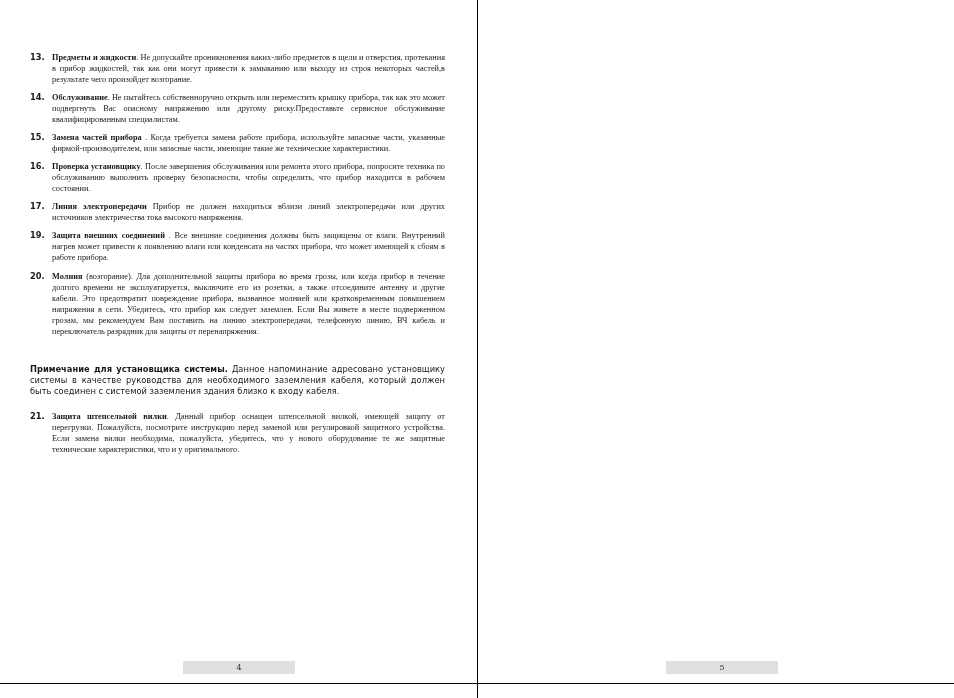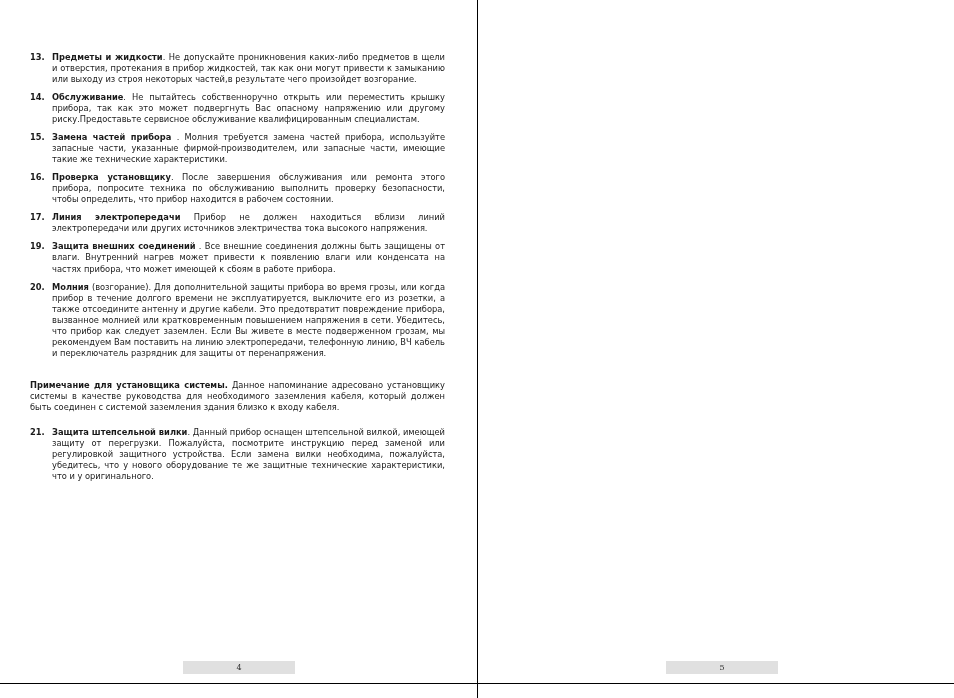--- a/index.html
+++ b/index.html
@@ -55,6 +55,7 @@
     flex: 1 1 auto;
     text-align: justify;
     text-justify: inter-word;
+    font-family: Liberation Serif, serif;
   }
   .clause .txt b { font-weight: bold; }
   .note {

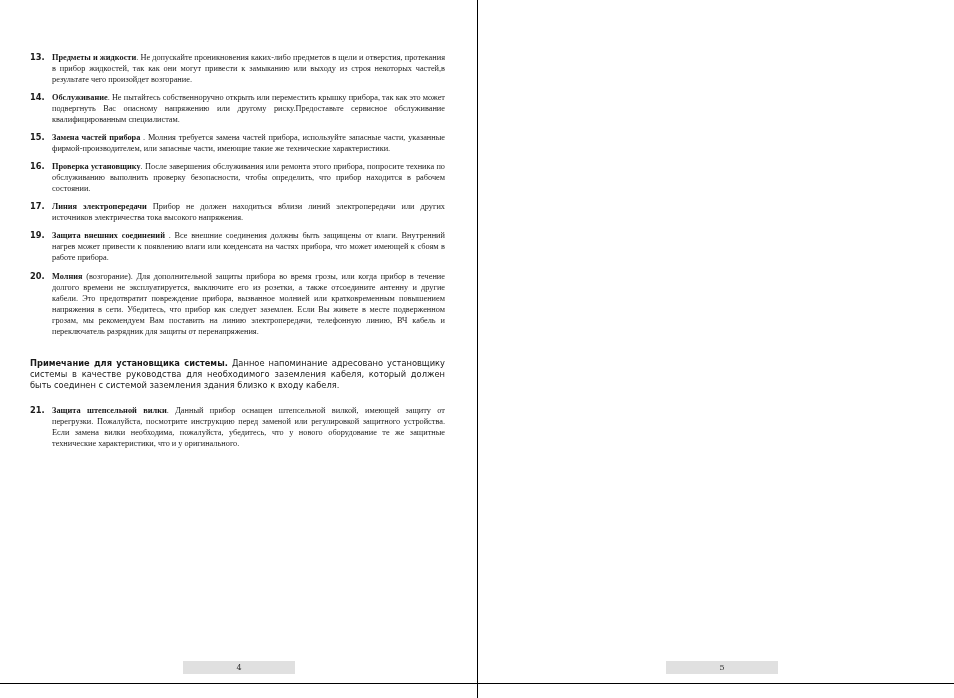--- a/index.html
+++ b/index.html
@@ -111,7 +111,7 @@
 
       <div class="clause">
         <div class="num">15.</div>
-        <div class="txt"><b>Замена частей прибора</b><span> . Молния требуется замена частей прибора, используйте запасные части, указанные фирмой-производителем, или запасные части, имеющие такие же технические характеристики.</span></div>
+        <div class="txt"><b>Замена частей прибора</b><span> . Когда требуется замена работе прибора, используйте запасные части, указанные фирмой-производителем, или запасные части, имеющие такие же технические характеристики.</span></div>
       </div>
 
       <div class="clause">

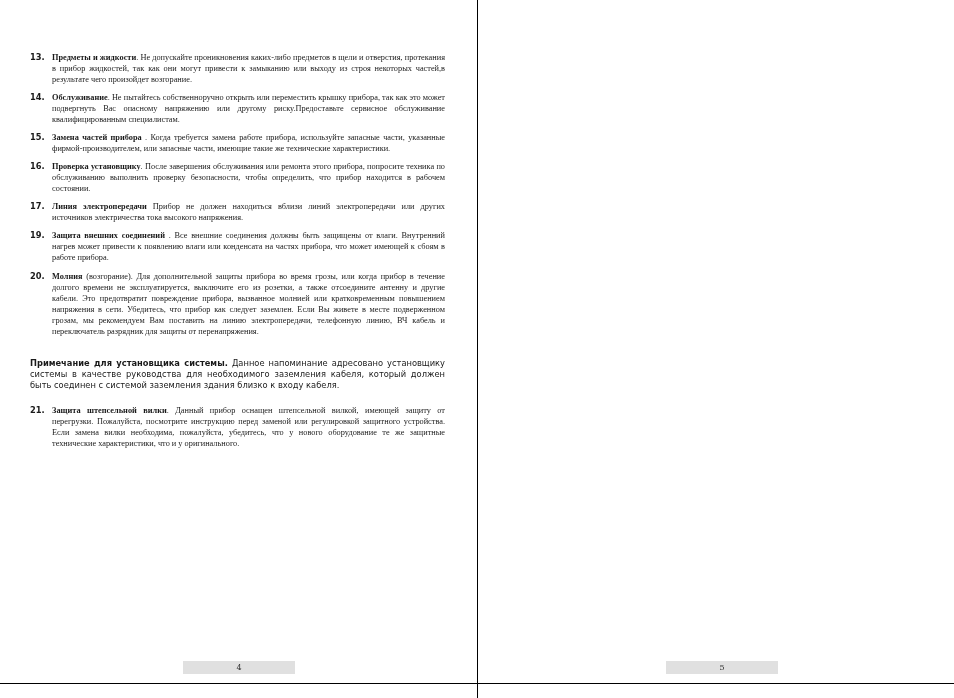--- a/index.html
+++ b/index.html
@@ -59,7 +59,7 @@
   }
   .clause .txt b { font-weight: bold; }
   .note {
-    margin-top: 21px;
+    margin-top: 27px;
     margin-bottom: 14px;
     text-align: justify;
     font-size: 8.3px;

